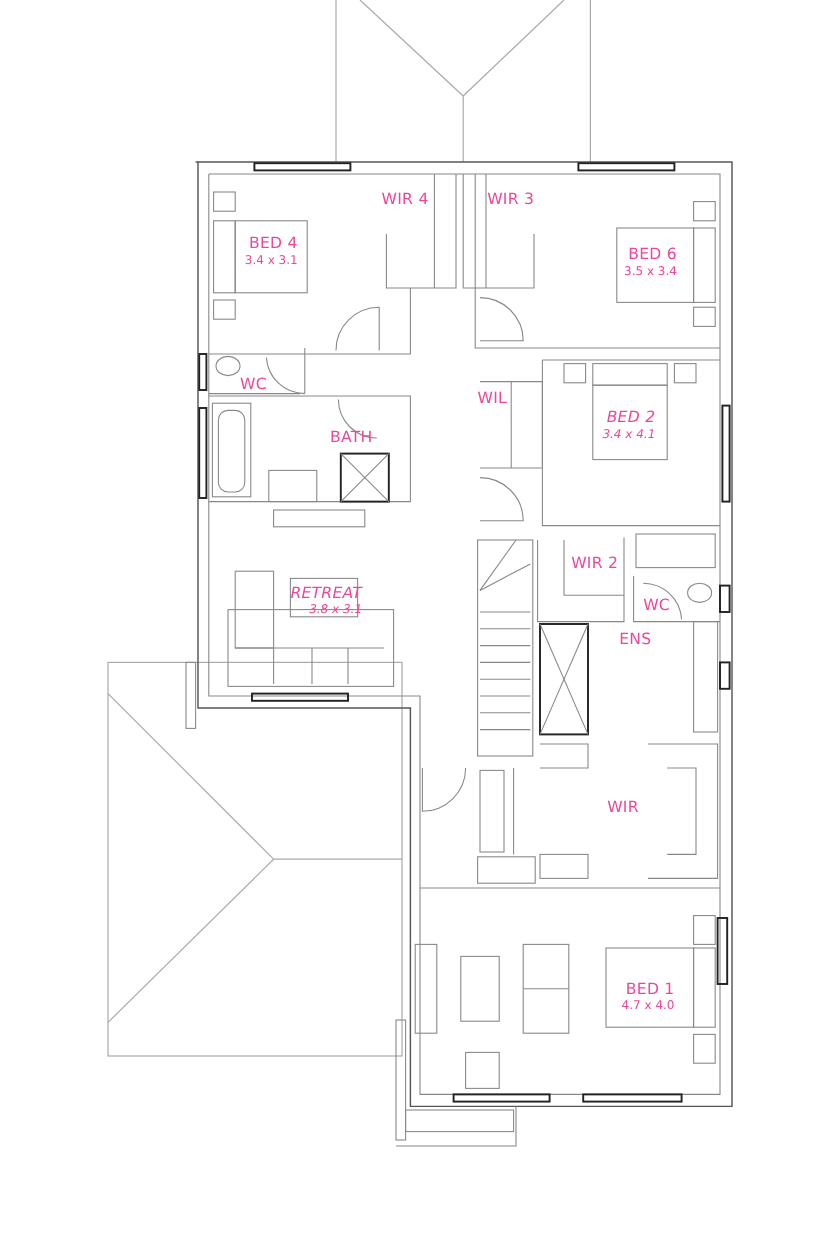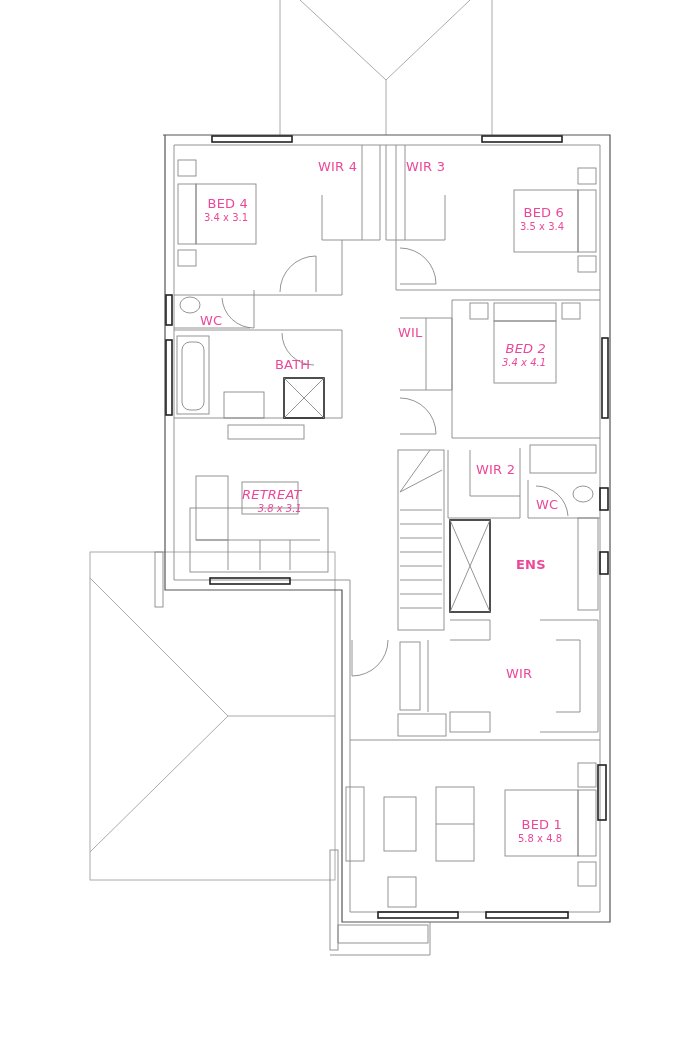--- a/index.html
+++ b/index.html
@@ -194,7 +194,7 @@
 <div class="lbl" style="left:536px;top:498px;">
   <div class="n">WC</div>
 </div>
-<div class="lbl" style="left:516px;top:558px;font-weight:bold;">
+<div class="lbl" style="left:516px;top:527px;">
   <div class="n">ENS</div>
 </div>
 <div class="lbl" style="left:506px;top:667px;">

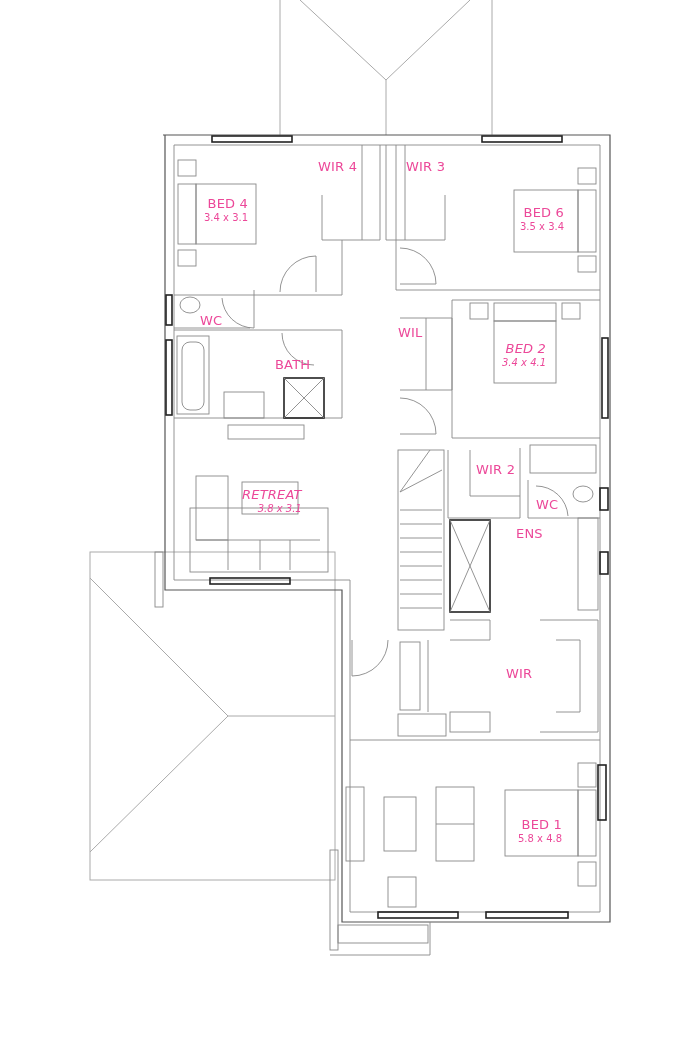--- a/index.html
+++ b/index.html
@@ -202,7 +202,7 @@
 </div>
 <div class="lbl" style="left:518px;top:818px;">
   <div class="n">BED 1</div>
-  <div class="d">5.8 x 4.8</div>
+  <div class="d">4.7 x 4.0</div>
 </div>
 
 </body></html>

